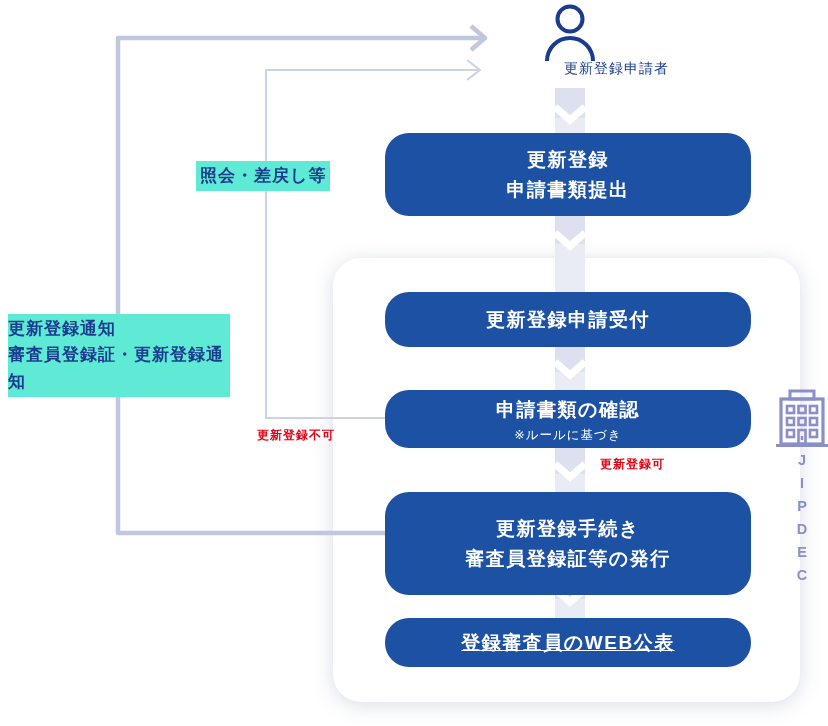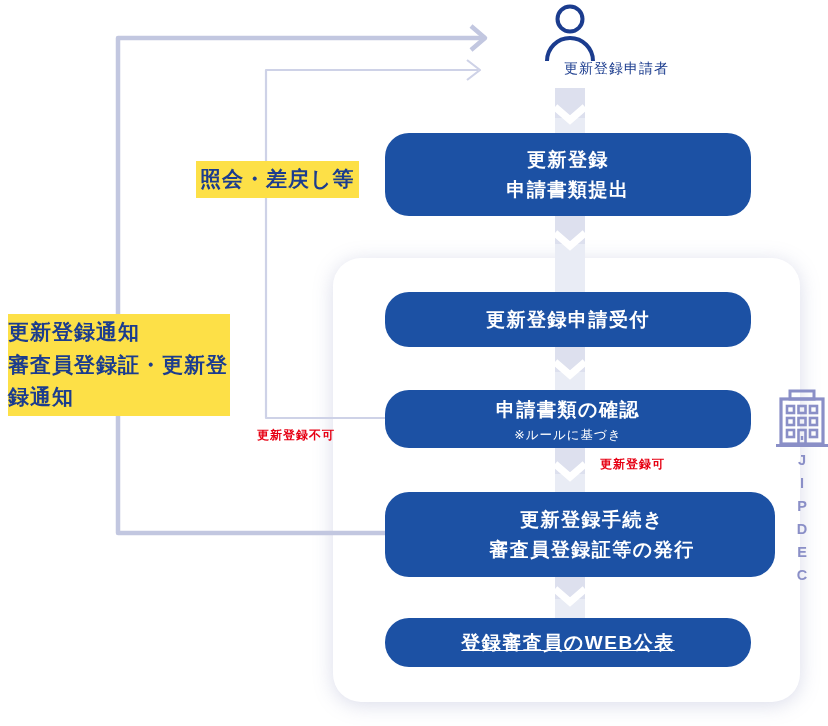--- a/index.html
+++ b/index.html
@@ -47,8 +47,8 @@
   }
 
   .navy-label{
-    position:absolute;color:var(--navy_text,#1b3c8e);font-weight:bold;font-size:21px;
-    letter-spacing:1px;z-index:4;background:#fde047;line-height:1.55;
+    position:absolute;color:var(--navy_text,#1b3c8e);font-weight:bold;font-size:17px;
+    letter-spacing:1px;z-index:4;background:#5eead4;line-height:1.55;
   }
   .red-label{
     position:absolute;color:var(--red,#e60013);font-weight:bold;font-size:12px;

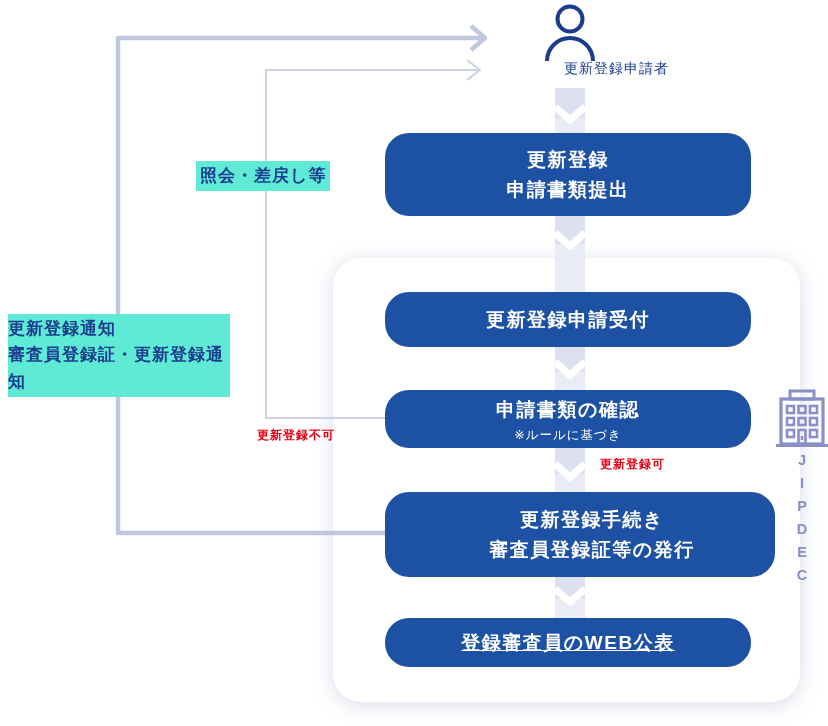--- a/index.html
+++ b/index.html
@@ -113,7 +113,7 @@
     <span class="note">※ルールに基づき</span>
   </div>
 
-  <div class="fbox" style="top:492px;height:85px;padding-left:24px;">
+  <div class="fbox" style="top:492px;height:103px;">
     <span>更新登録手続き</span>
     <span>審査員登録証等の発行</span>
   </div>

